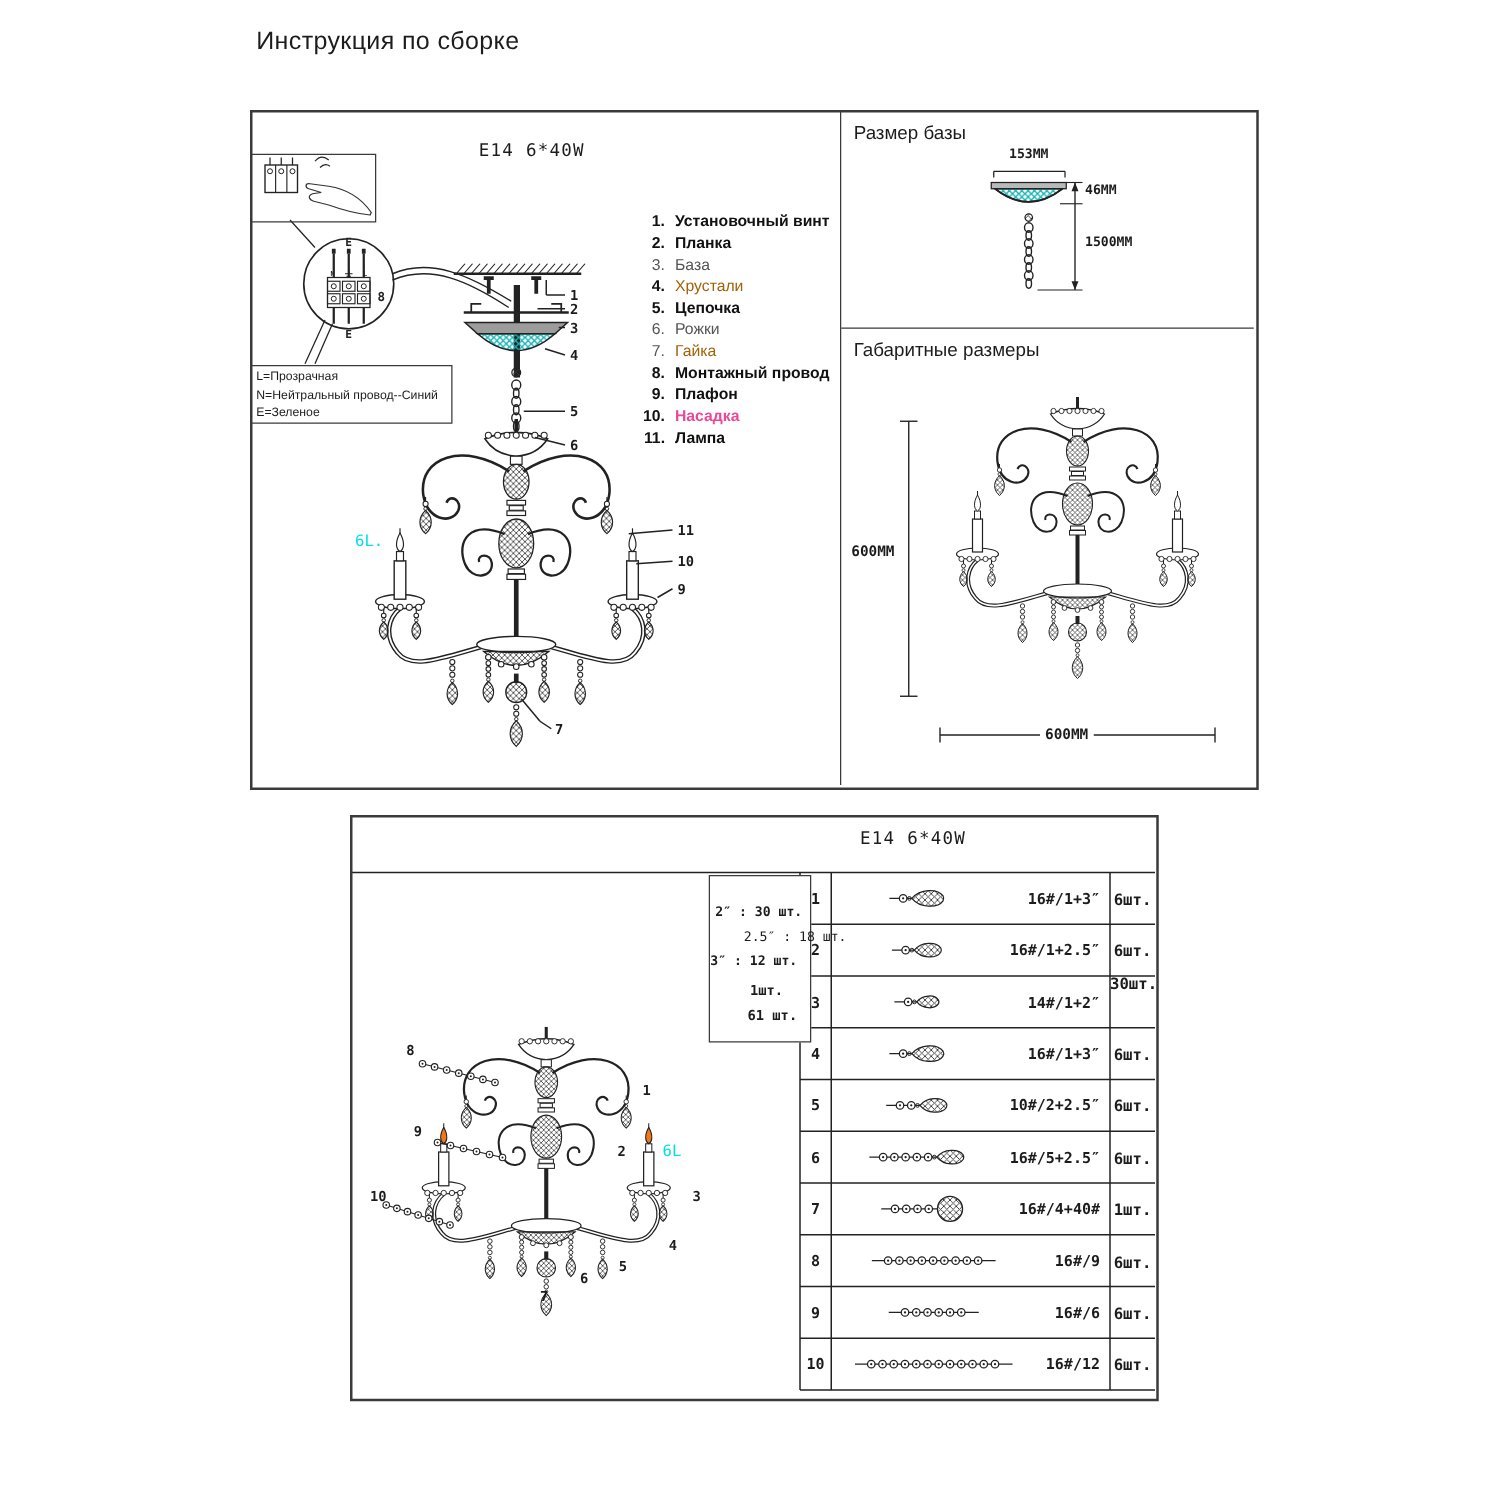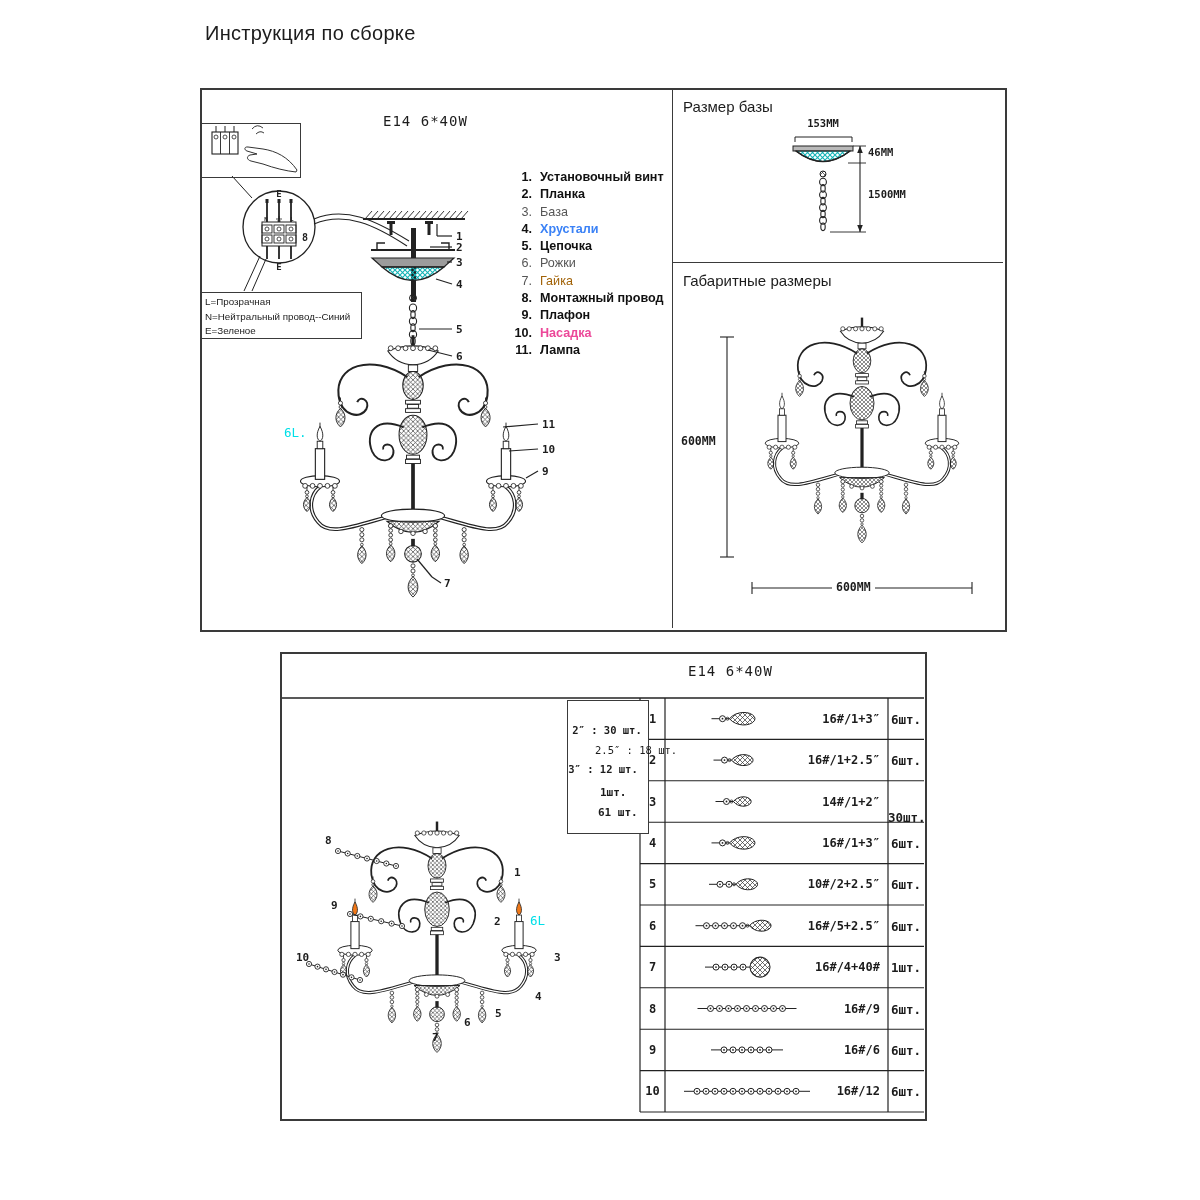--- a/index.html
+++ b/index.html
@@ -708,7 +708,7 @@
       </div>
       <div class="prow">
         <span class="pnum" style="color:#111;font-weight:700;">4.</span>
-        <span style="color:#3b82f6;font-weight:700;">Хрустали</span>
+        <span style="color:#a16207;font-weight:400;">Хрустали</span>
       </div>
       <div class="prow">
         <span class="pnum" style="color:#111;font-weight:700;">5.</span>

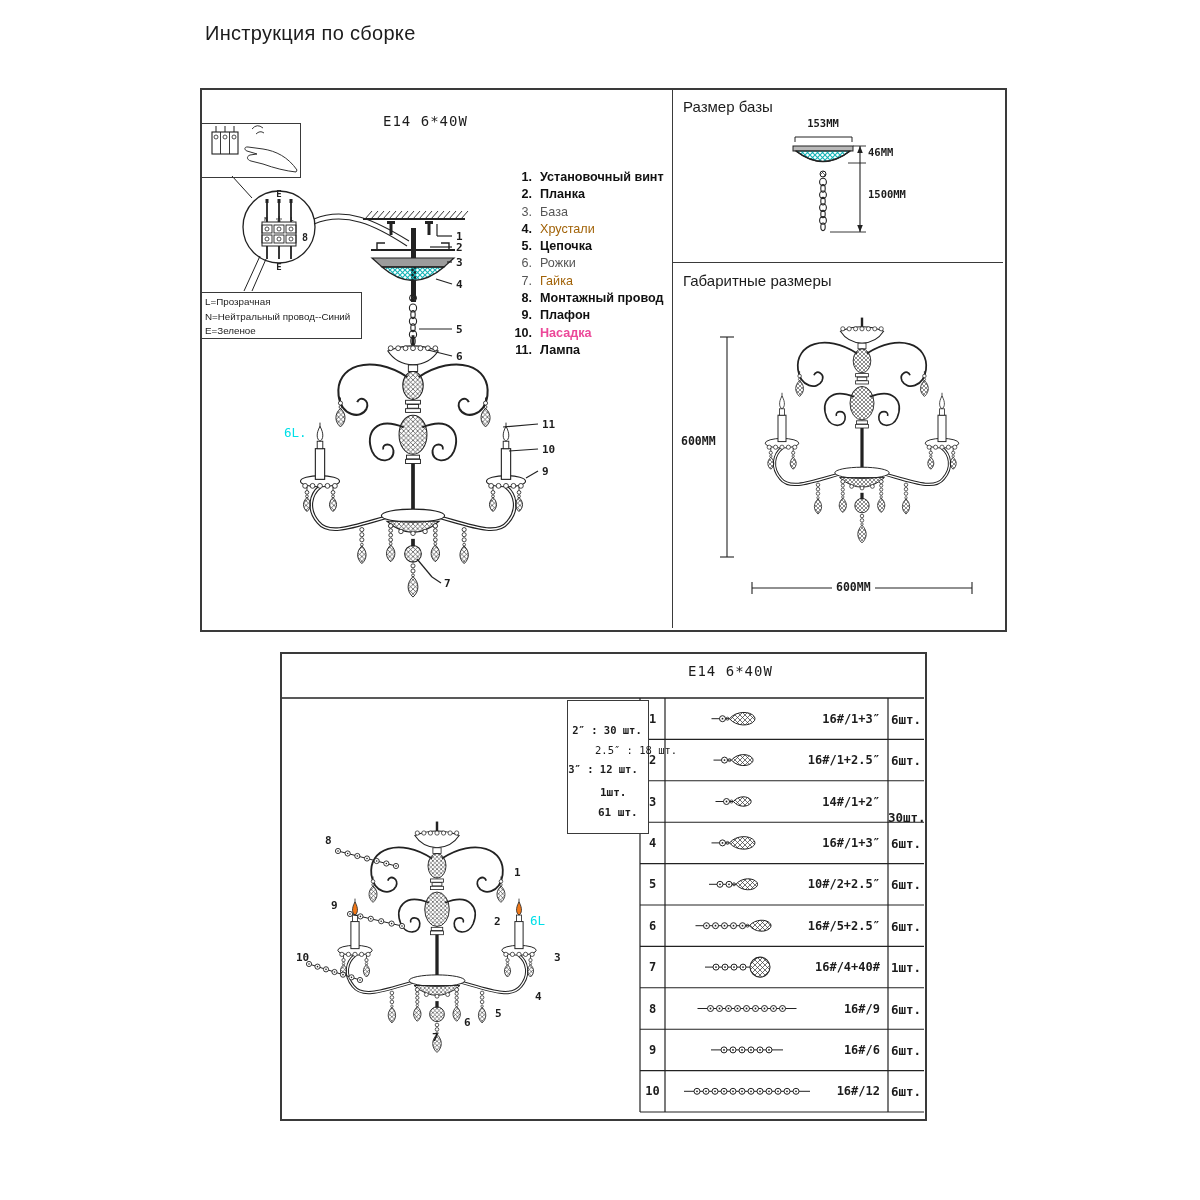--- a/index.html
+++ b/index.html
@@ -772,7 +772,7 @@
       <div class="t mono rowqty" style="left: 888px; top: 753.1px; width: 36px;">6шт.</div>
       <div class="t mono rownum" style="left: 640px; top: 794.5px; width: 25px;">3</div>
       <div class="t mono rowlabel" style="left: 700px; top: 794.5px; width: 180px;">14#/1+2″</div>
-      <div class="t mono rowqty" style="left: 888px; top: 810px; width: 20px;">30шт.</div>
+      <div class="t mono rowqty" style="left: 888px; top: 779px; width: 20px;">30шт.</div>
       <div class="t mono rownum" style="left: 640px; top: 835.9px; width: 25px;">4</div>
       <div class="t mono rowlabel" style="left: 700px; top: 835.9px; width: 180px;">16#/1+3″</div>
       <div class="t mono rowqty" style="left: 888px; top: 835.9px; width: 36px;">6шт.</div>

